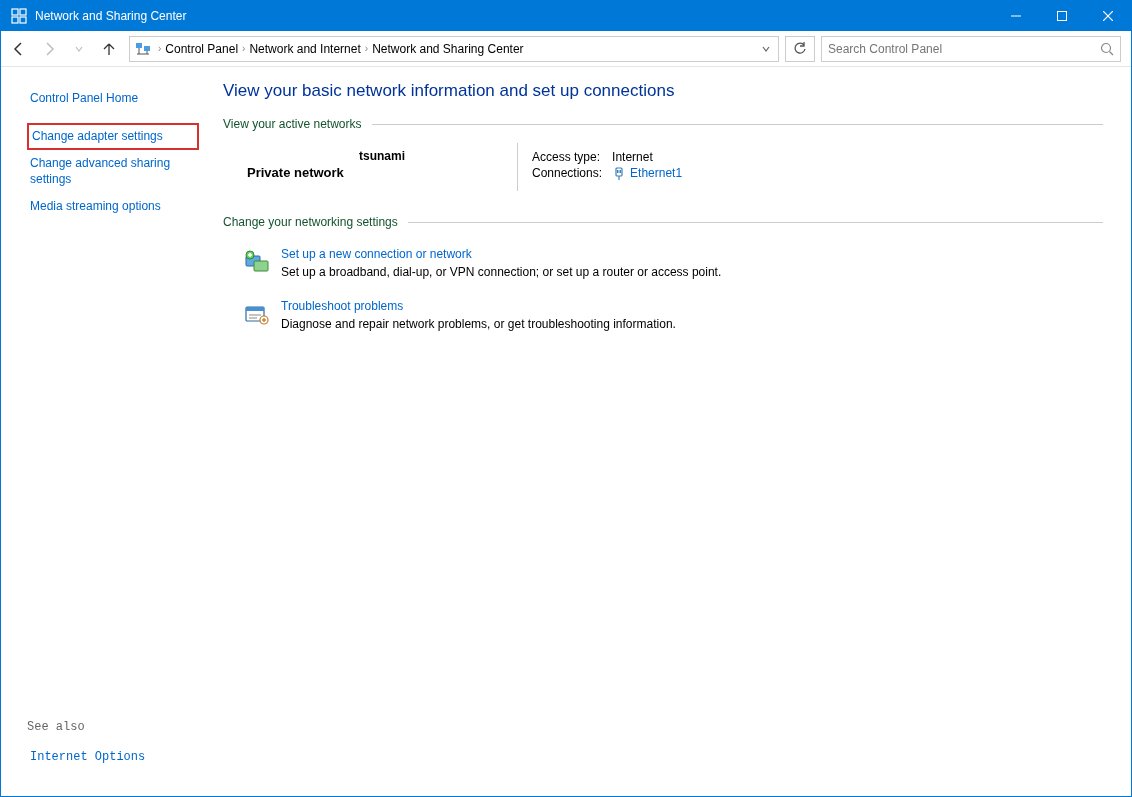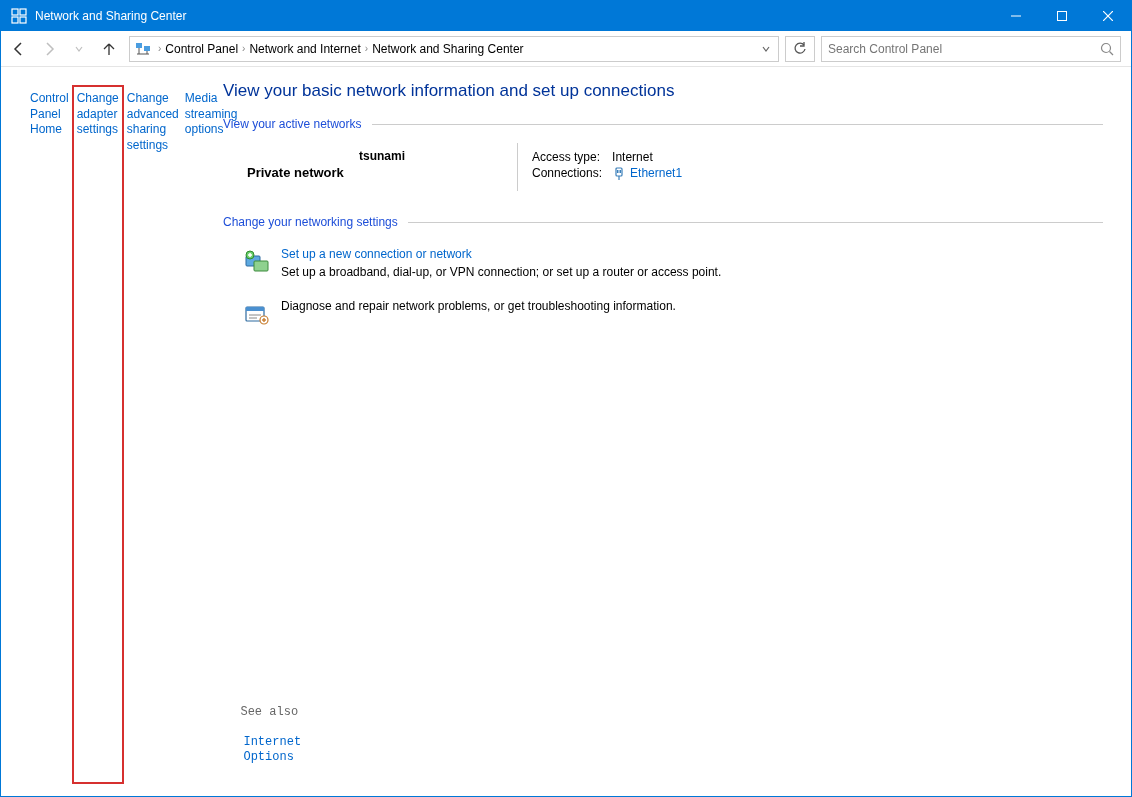--- a/index.html
+++ b/index.html
@@ -22,7 +22,7 @@
 .searchbox { width: 300px; height: 26px; border: 1px solid #ccc; display: flex; align-items: center; padding: 0 6px; margin-right: 6px; }
 .searchbox input { border: none; outline: none; flex: 1; font-size: 12px; color: #555; }
 .body { flex: 1; display: flex; overflow: hidden; }
-.sidebar { width: 210px; padding: 18px 12px 12px 26px; display: flex; flex-direction: row; }
+.sidebar { width: 210px; padding: 18px 12px 12px 26px; display: flex; flex-direction: column; }
 .sidebar .link { color: #0066cc; padding: 6px 3px; cursor: pointer; font-size: 12px; line-height: 1.3; }
 .sidebar .highlight { border: 2px solid #d6302f; padding: 4px 3px; }
 .seealso { margin-top: auto; padding-bottom: 12px; font-family: Liberation Mono, monospace; }

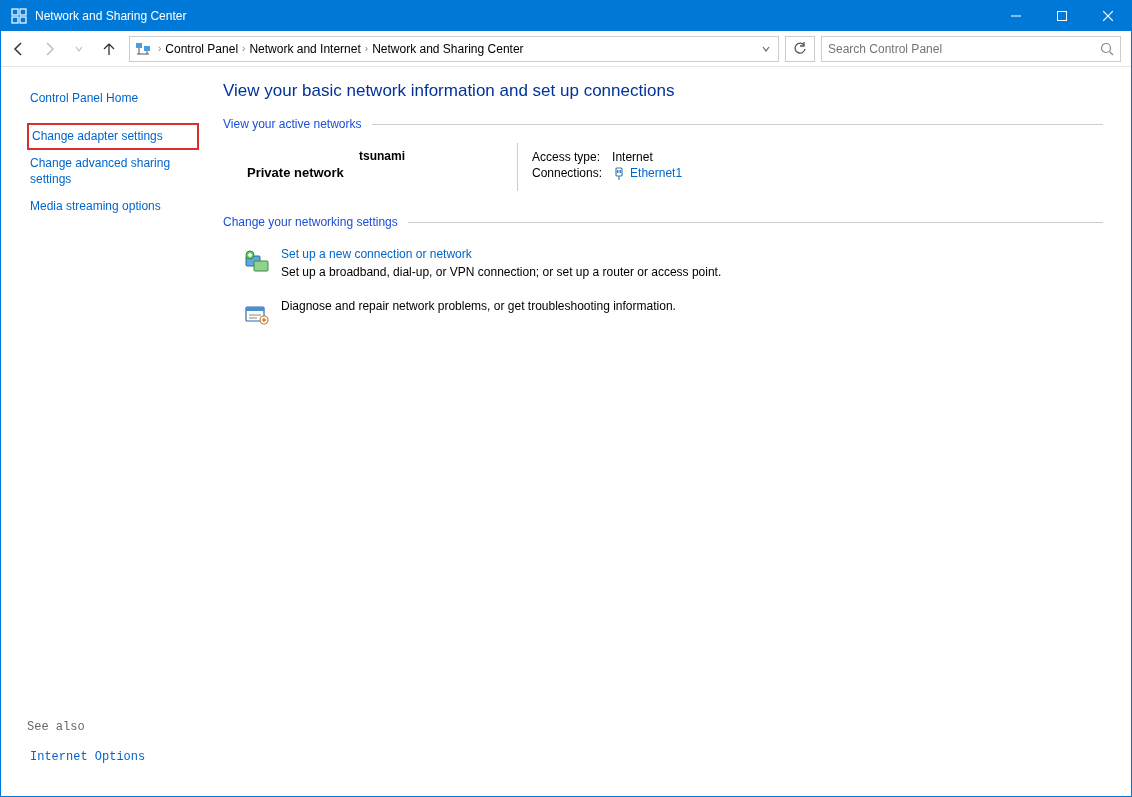--- a/index.html
+++ b/index.html
@@ -29,7 +29,7 @@
 .seealso .hdr { color: #666; margin-bottom: 10px; }
 .main { flex: 1; padding: 14px 28px 0 12px; }
 .main h1 { color: #003399; font-weight: 400; font-size: 17px; margin-bottom: 16px; }
-.section-label { font-size: 12px; color: #1d4ed8; display: flex; align-items: center; margin-bottom: 18px; margin-top: 6px; }
+.section-label { font-size: 12px; color: #14532d; display: flex; align-items: center; margin-bottom: 18px; margin-top: 6px; }
 .section-label .line { flex: 1; height: 1px; background: #ccc; margin-left: 10px; }
 .networks-row { display: flex; margin: 0 0 24px 24px; }
 .net-left { width: 270px; }

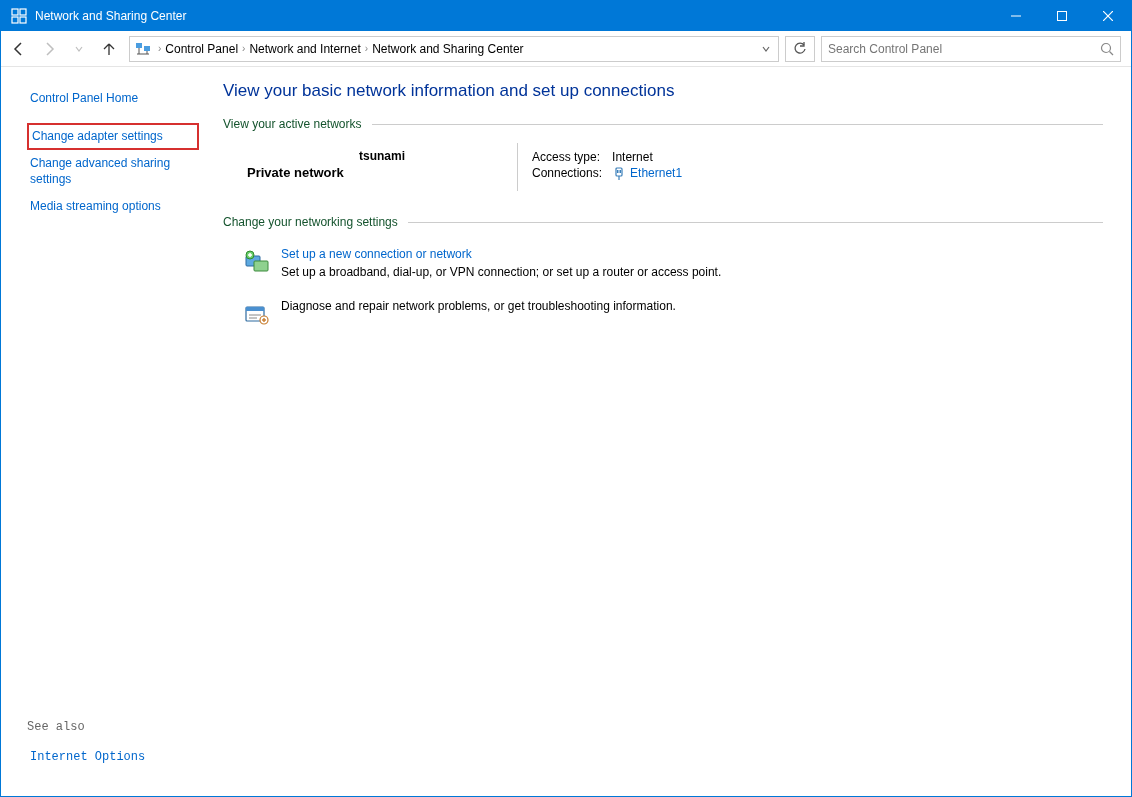--- a/index.html
+++ b/index.html
@@ -233,6 +233,7 @@
             </svg>
         </span>
         <div class="setting-text">
+          <div class="stitle">Troubleshoot problems</div>
           <div class="sdesc">Diagnose and repair network problems, or get troubleshooting information.</div>
         </div>
       </div>

